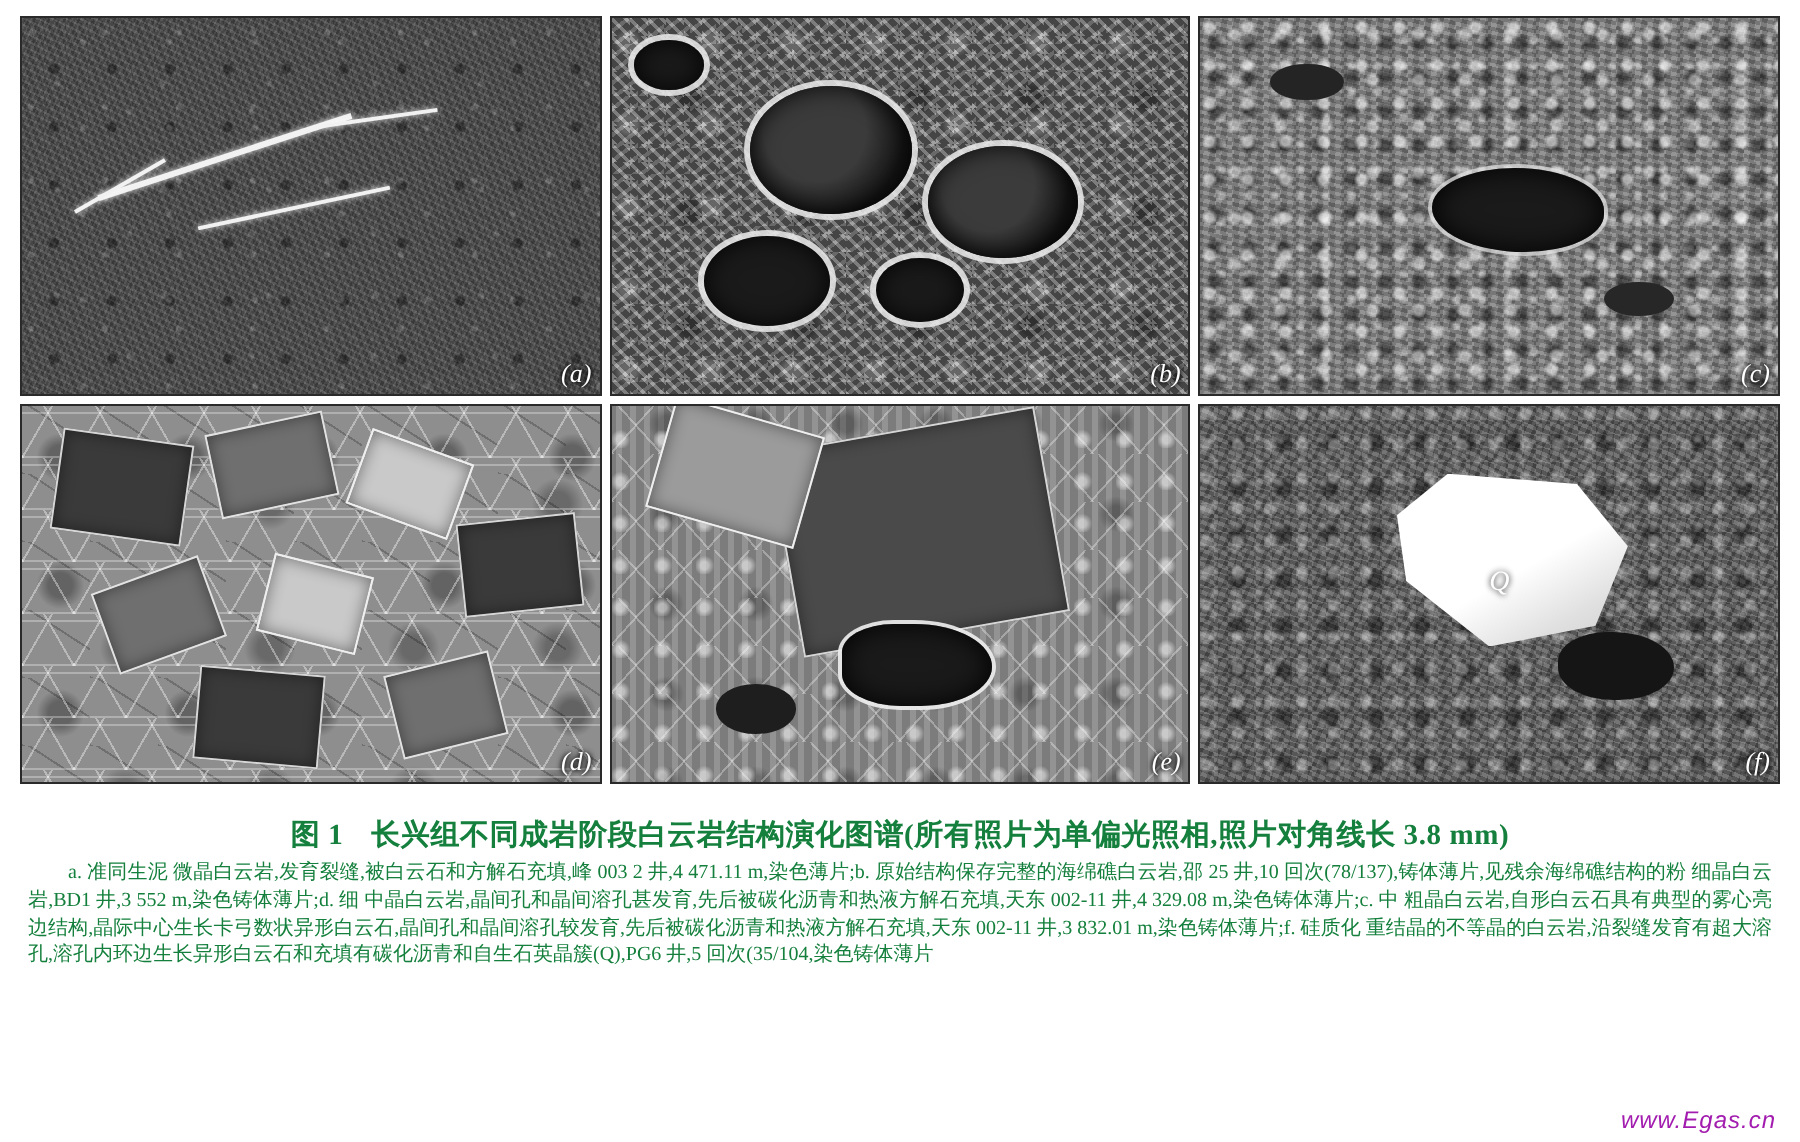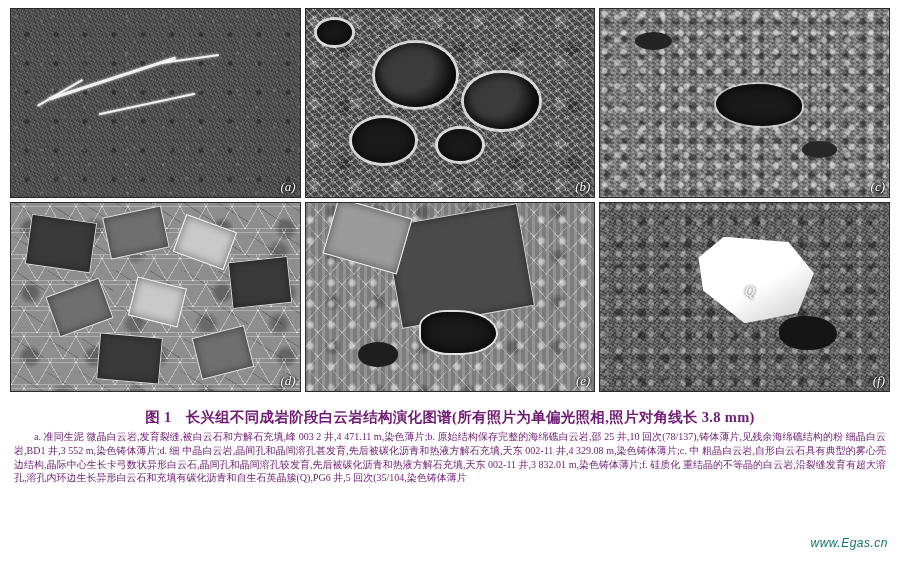--- a/index.html
+++ b/index.html
@@ -171,7 +171,7 @@
     left: 10px;
     top: 400px;
     width: 880px;
-    color: #701a75;
+    color: #15803d;
   }
   .cap-title {
     text-align: center;

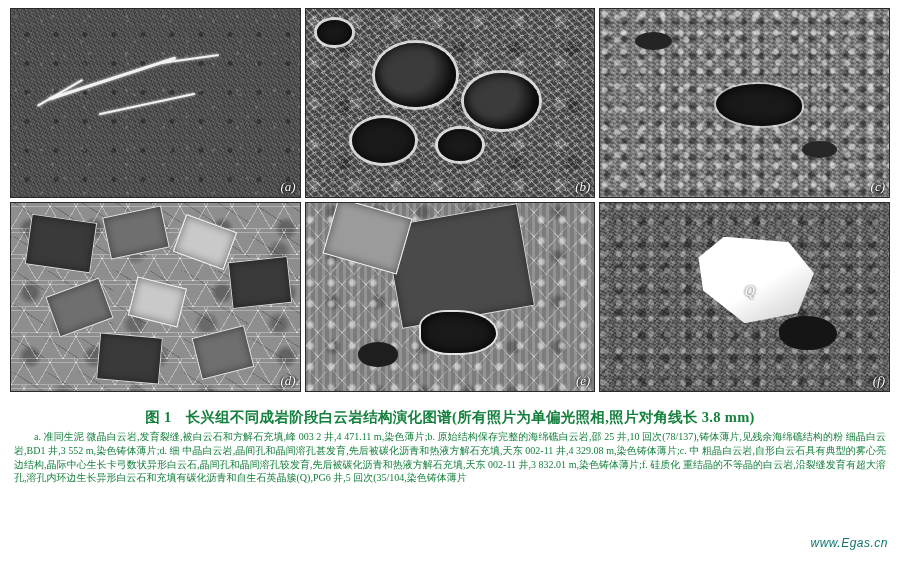--- a/index.html
+++ b/index.html
@@ -192,11 +192,11 @@
   .watermark {
     position: absolute;
     right: 12px;
-    bottom: 21px;
+    bottom: 4px;
     font-family: "Liberation Sans", sans-serif;
     font-size: 12px;
     font-style: italic;
-    color: #0f766e;
+    color: #a21caf;
     letter-spacing: 0.5px;
   }
 </style>

